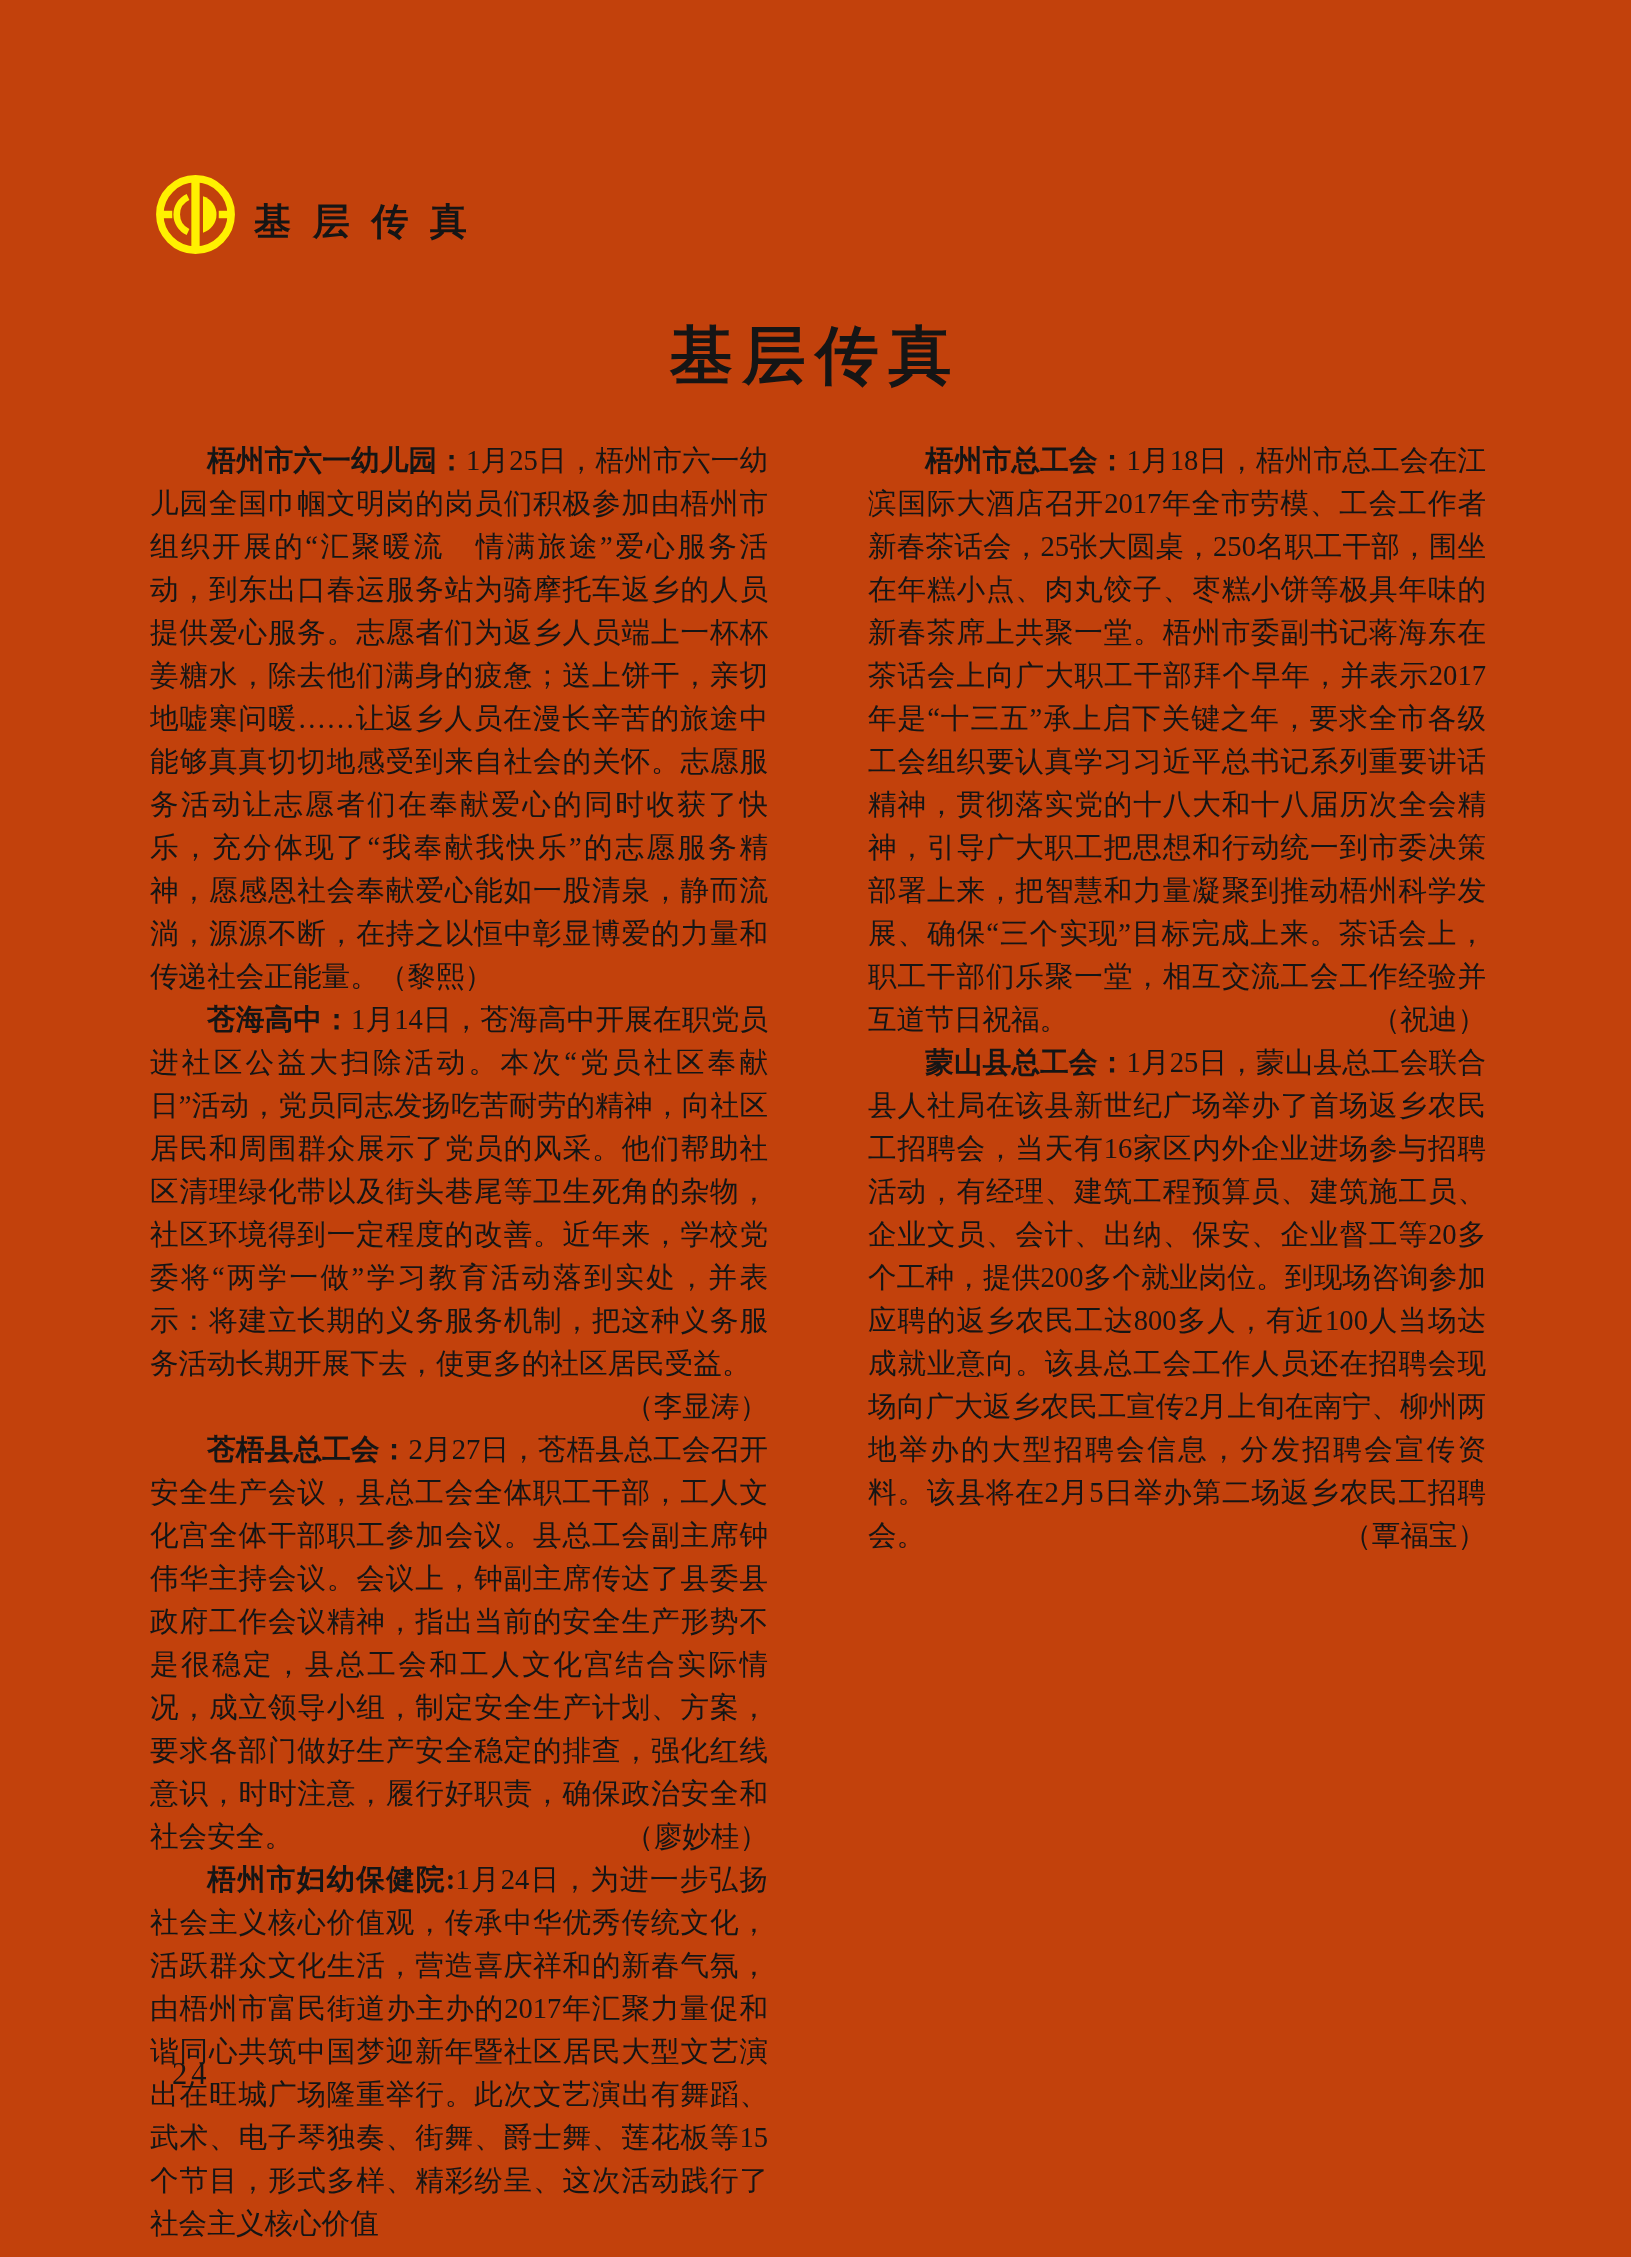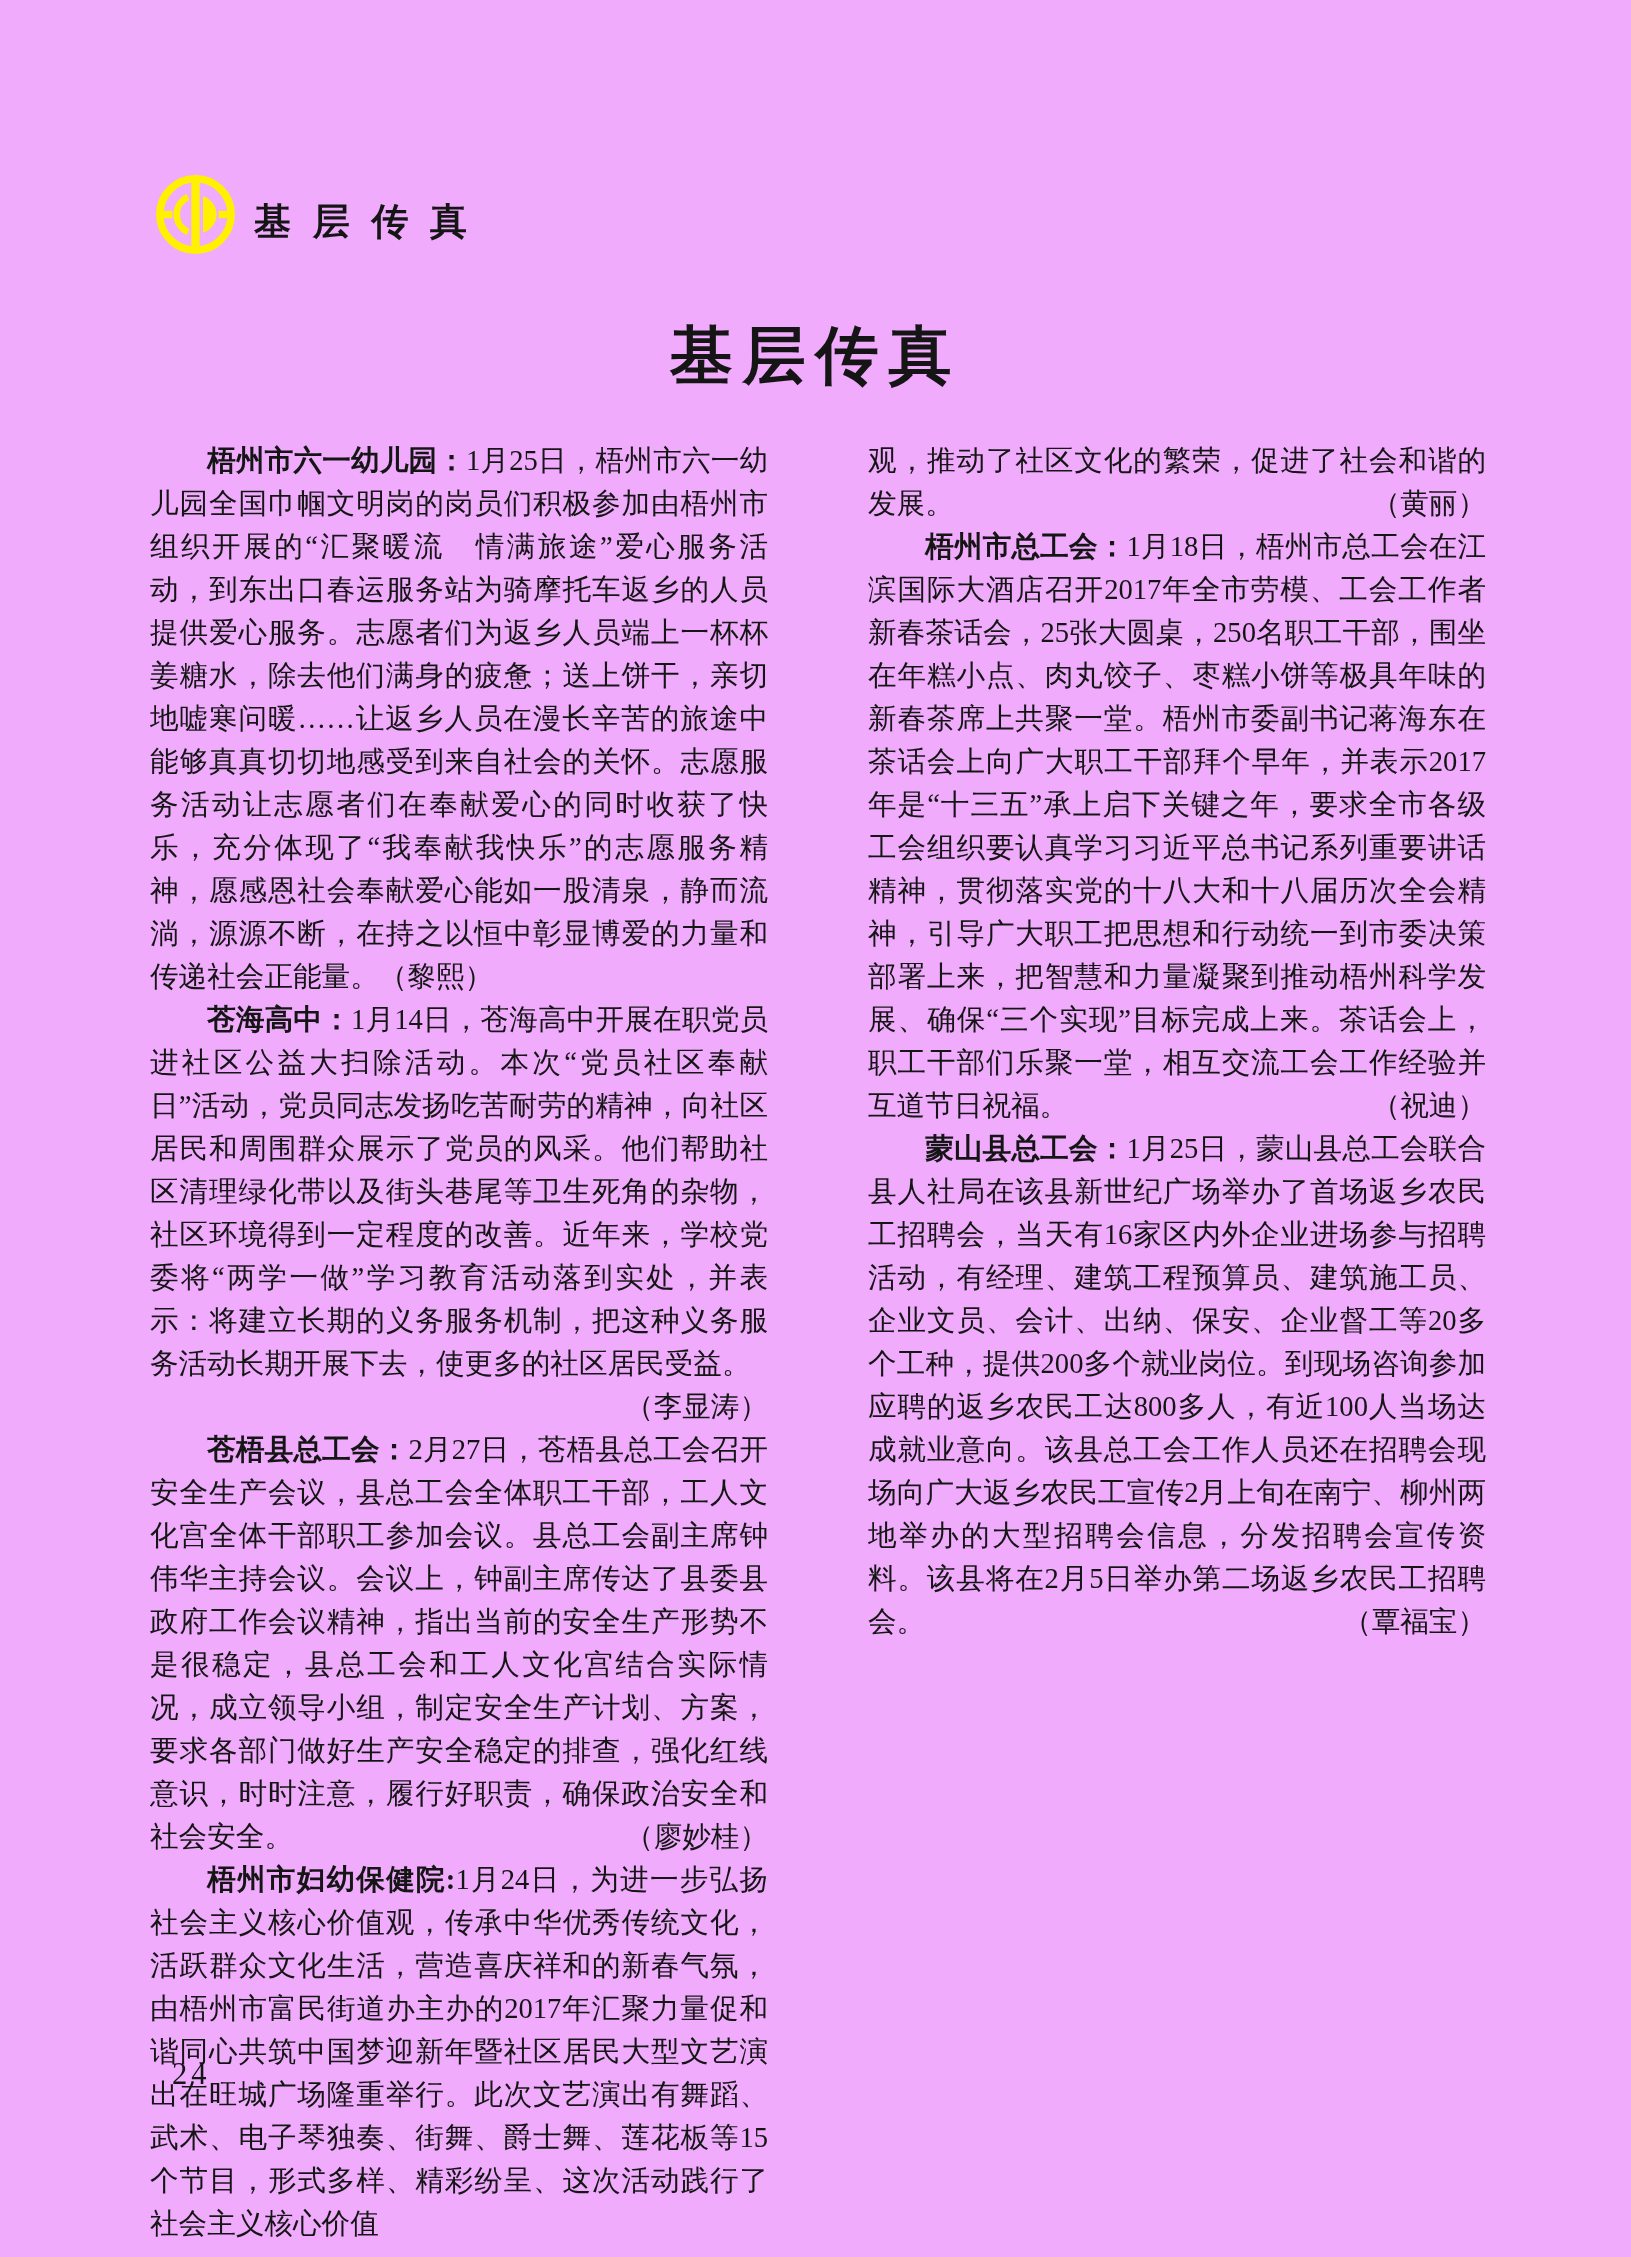--- a/index.html
+++ b/index.html
@@ -6,7 +6,7 @@
   .page{
     position:relative;
     width:1631px;height:2258px;
-    background:#f0abfc;
+    background:#c2410c;
     font-family:"Liberation Serif","DejaVu Serif",serif;
     color:#151515;
     overflow:hidden;

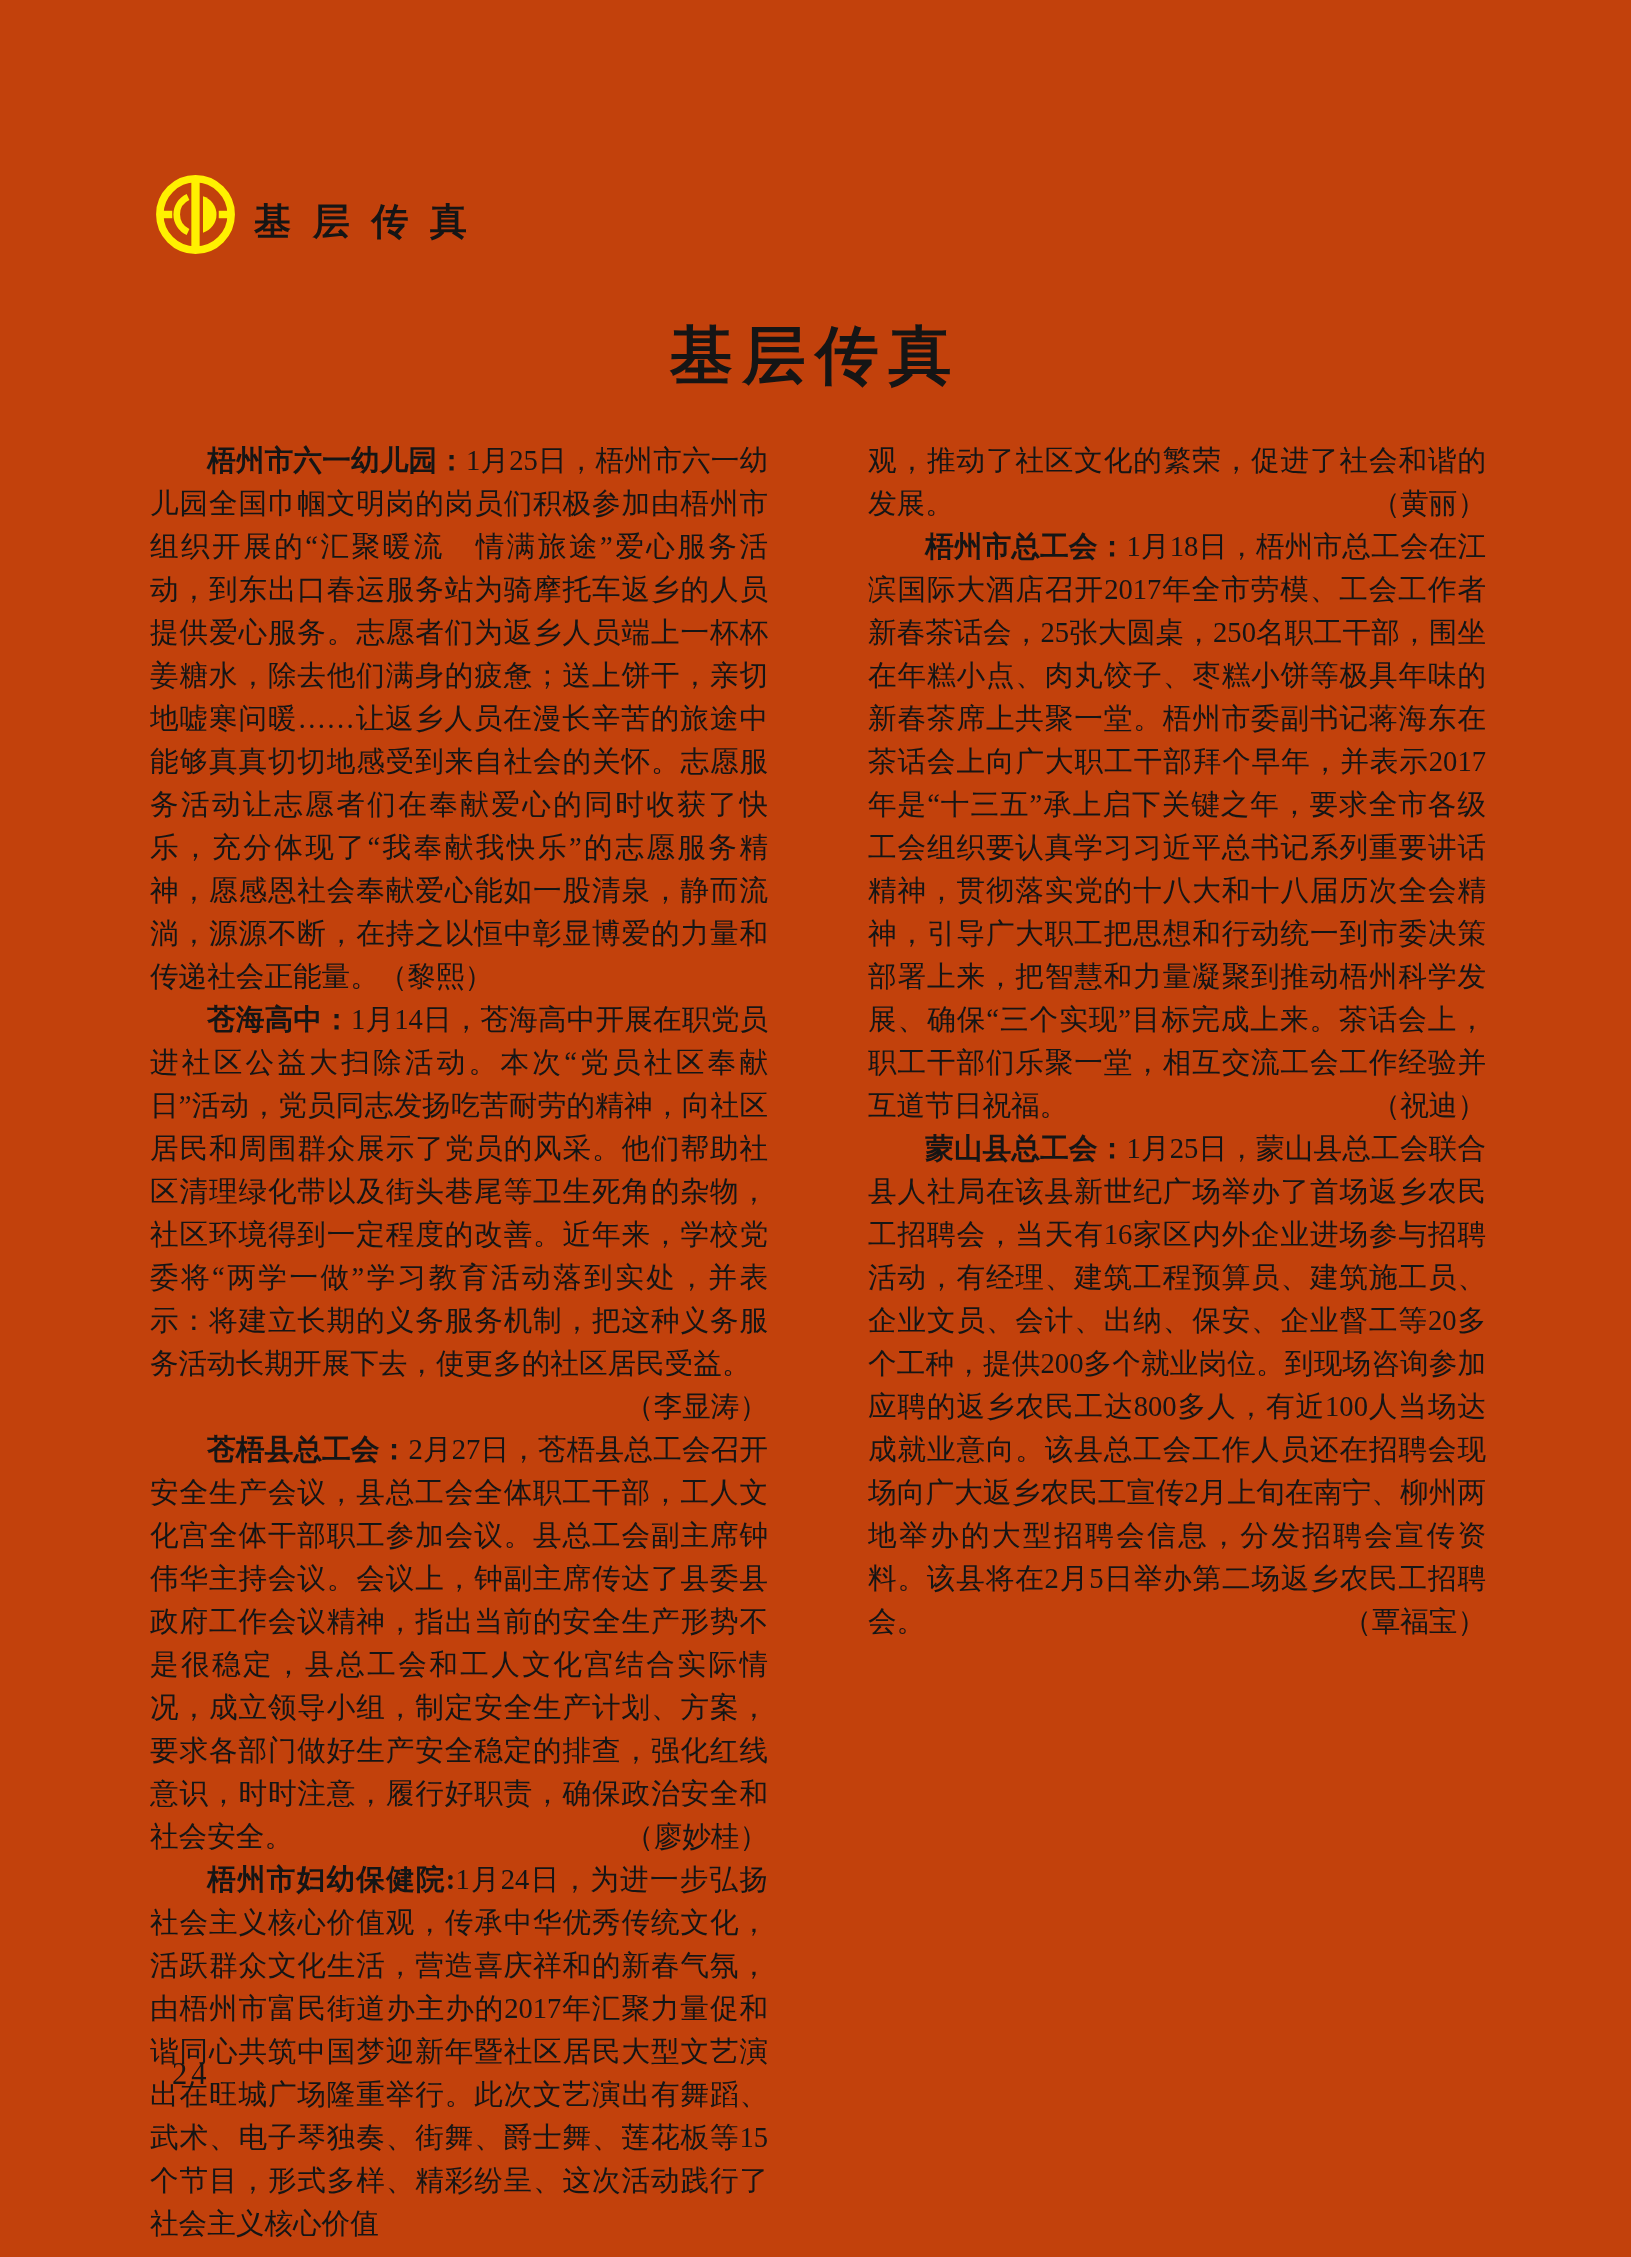--- a/index.html
+++ b/index.html
@@ -99,7 +99,6 @@
     </div>
 
     <div class="col">
-      <p class="para no-indent"><span class="head"></span><span>观，推动了社区文化的繁荣，促进了社会和谐的发展。</span><span class="sig">（黄丽）</span></p>
 
       <p class="para"><span class="head">梧州市总工会：</span><span>1月18日，梧州市总工会在江滨国际大酒店召开2017年全市劳模、工会工作者新春茶话会，25张大圆桌，250名职工干部，围坐在年糕小点、肉丸饺子、枣糕小饼等极具年味的新春茶席上共聚一堂。梧州市委副书记蒋海东在茶话会上向广大职工干部拜个早年，并表示2017年是“十三五”承上启下关键之年，要求全市各级工会组织要认真学习习近平总书记系列重要讲话精神，贯彻落实党的十八大和十八届历次全会精神，引导广大职工把思想和行动统一到市委决策部署上来，把智慧和力量凝聚到推动梧州科学发展、确保“三个实现”目标完成上来。茶话会上，职工干部们乐聚一堂，相互交流工会工作经验并互道节日祝福。</span><span class="sig">（祝迪）</span></p>
 

